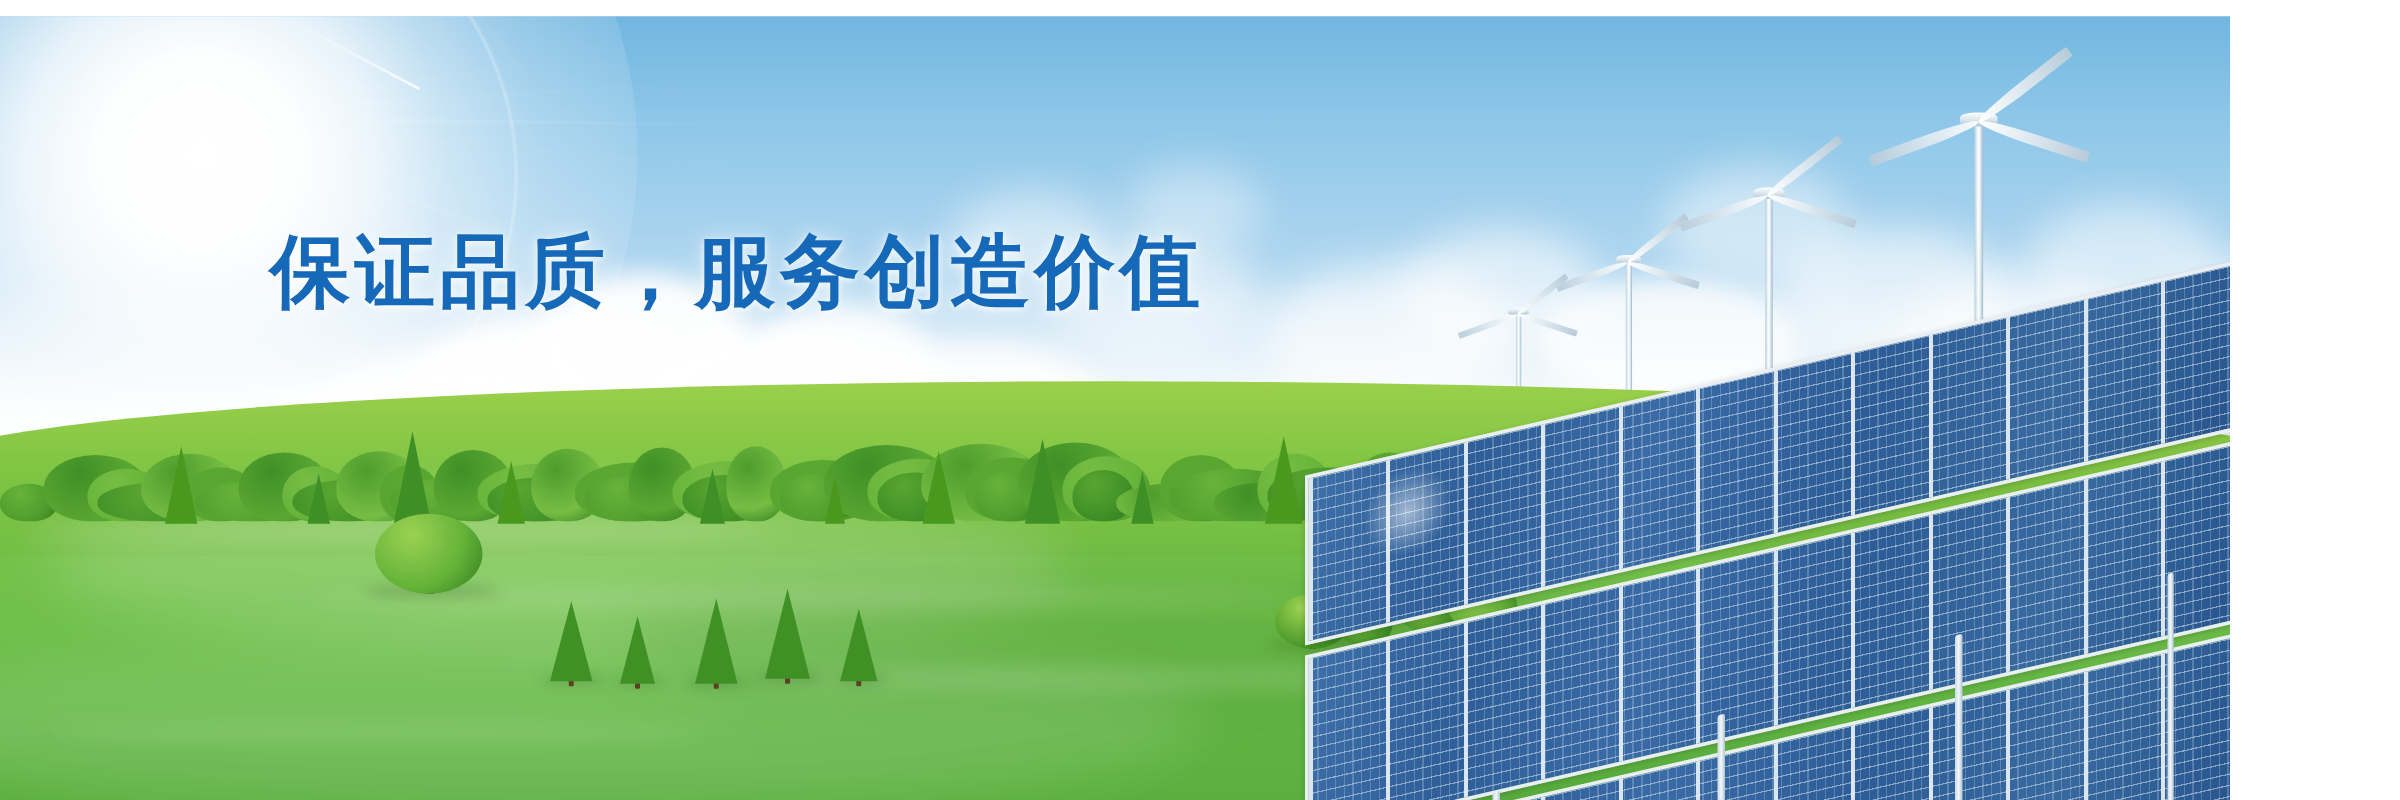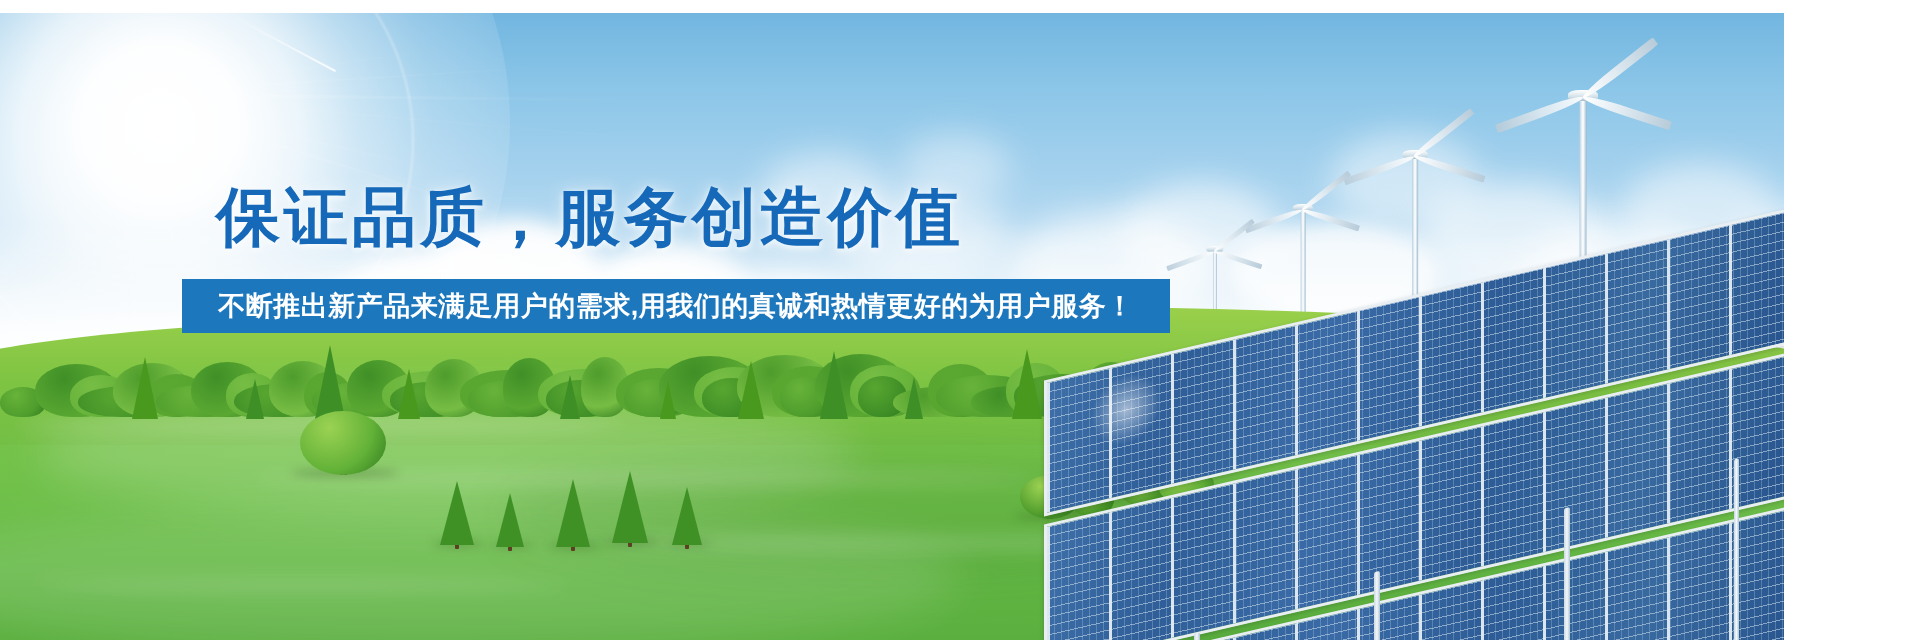--- a/index.html
+++ b/index.html
@@ -304,9 +304,6 @@
 
   <div id="headline">保证品质，服务创造价值</div>
 
-  <div id="subtitle-bar">
-    <span id="subtitle-text">不断推出新产品来满足用户的需求,用我们的真诚和热情更好的为用户服务！</span>
-  </div>
 
 </div>
 

